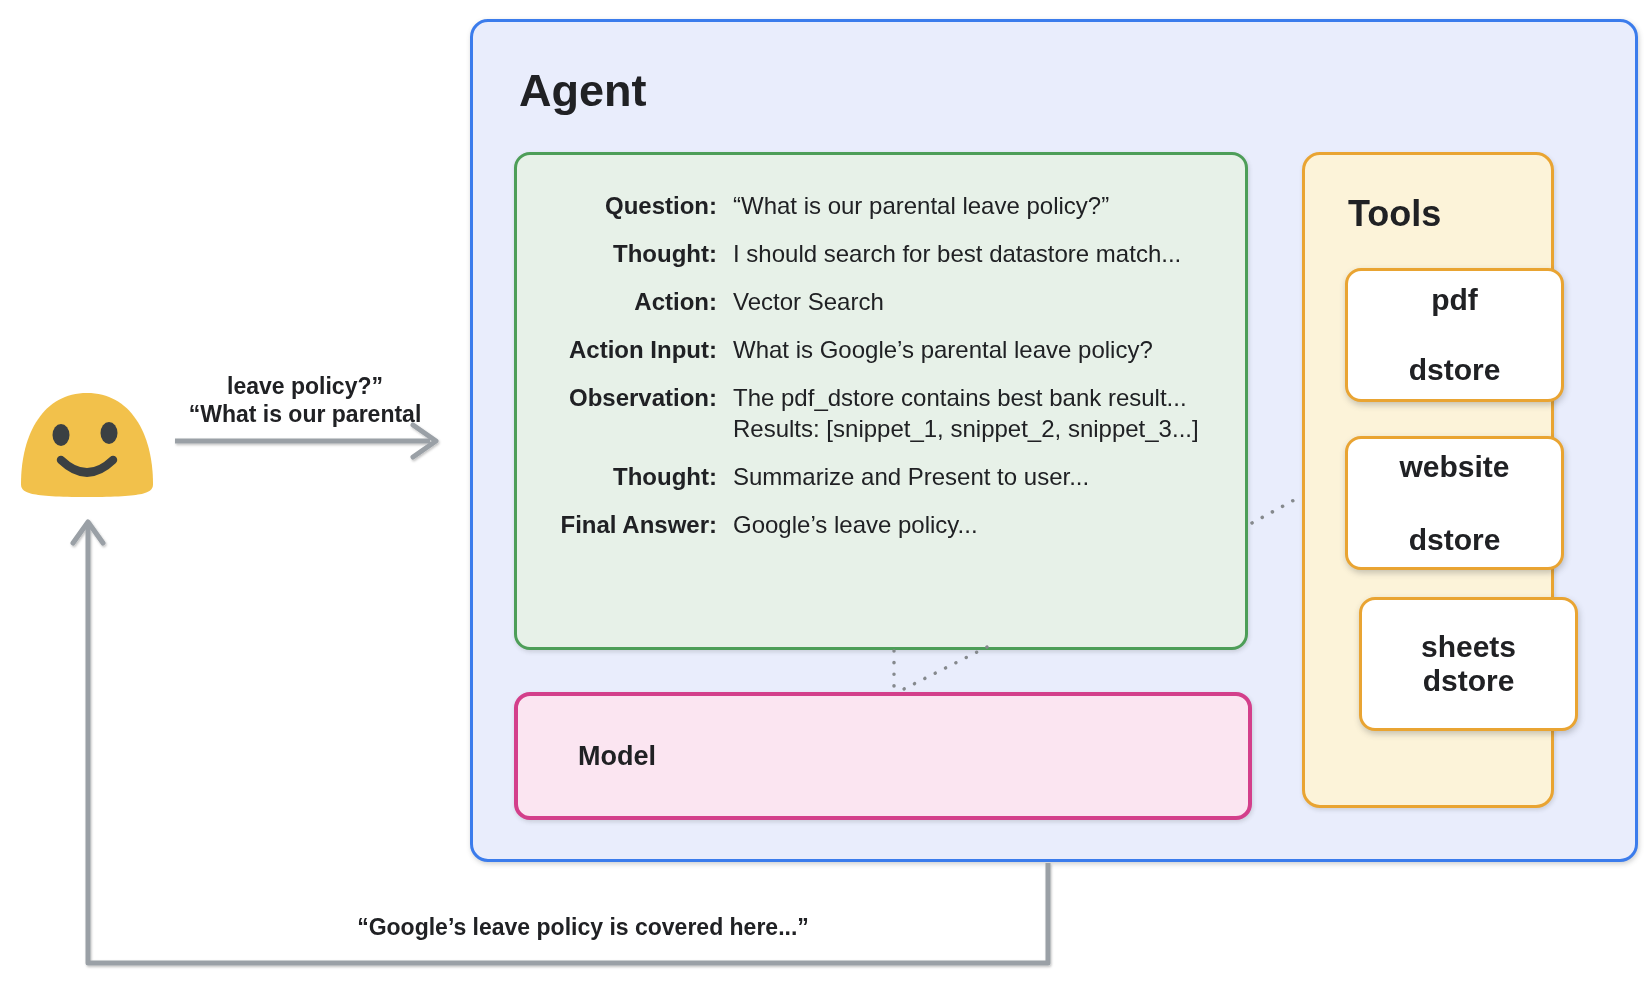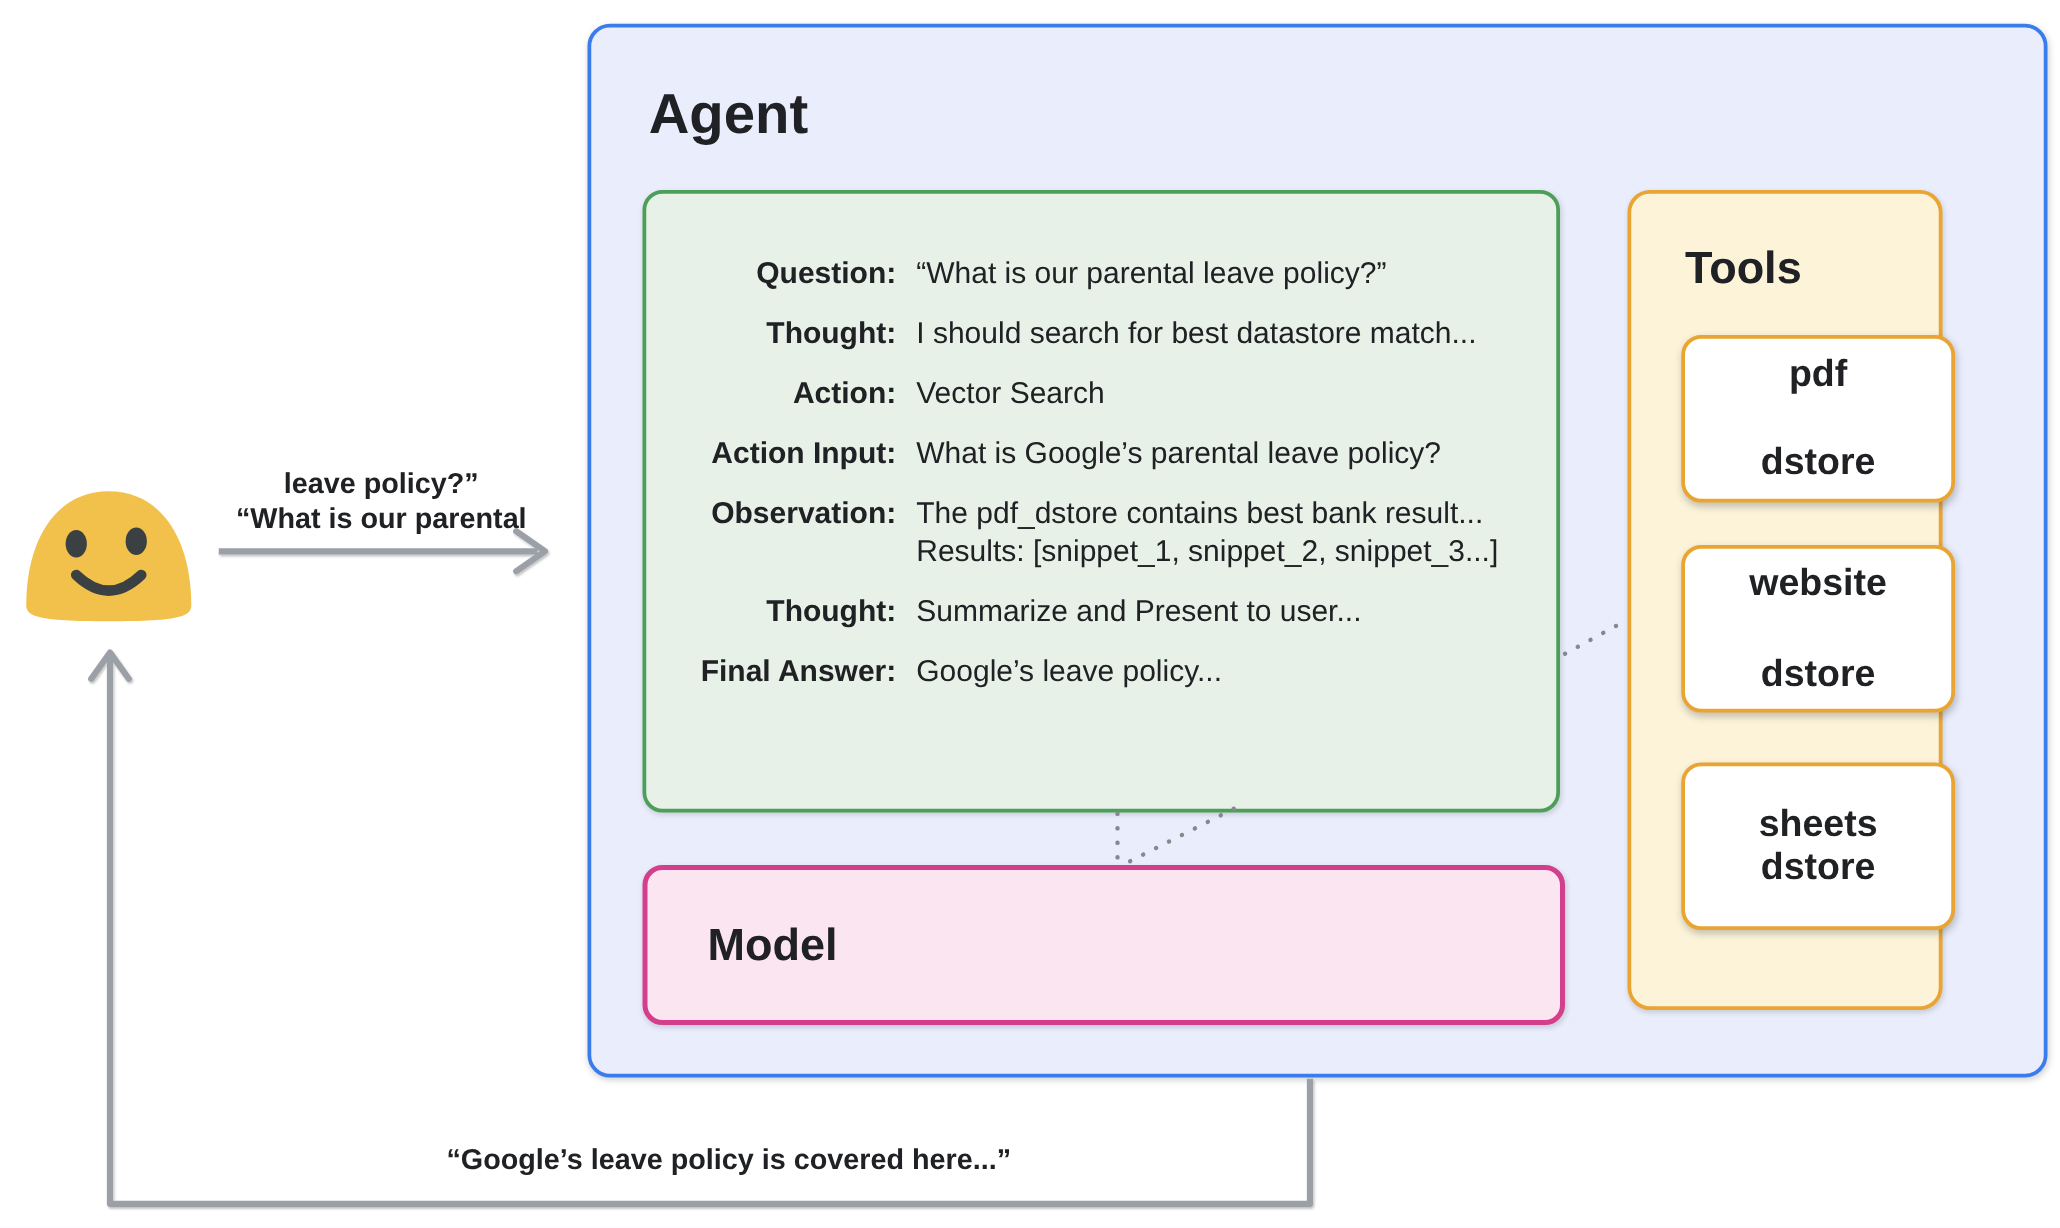--- a/index.html
+++ b/index.html
@@ -22,7 +22,7 @@
     border:3px solid var(--trace-border,#4d9e58);
     border-radius:16px;
     box-shadow:1px 2px 4px rgba(60,64,67,.18);
-    padding-top:48px;
+    padding-top:35px;
   }
   .trace-row{display:flex;align-items:flex-start;margin-bottom:17px;font-size:24px;line-height:31px;}
   .trace-label{flex:0 0 200px;text-align:right;font-weight:700;}

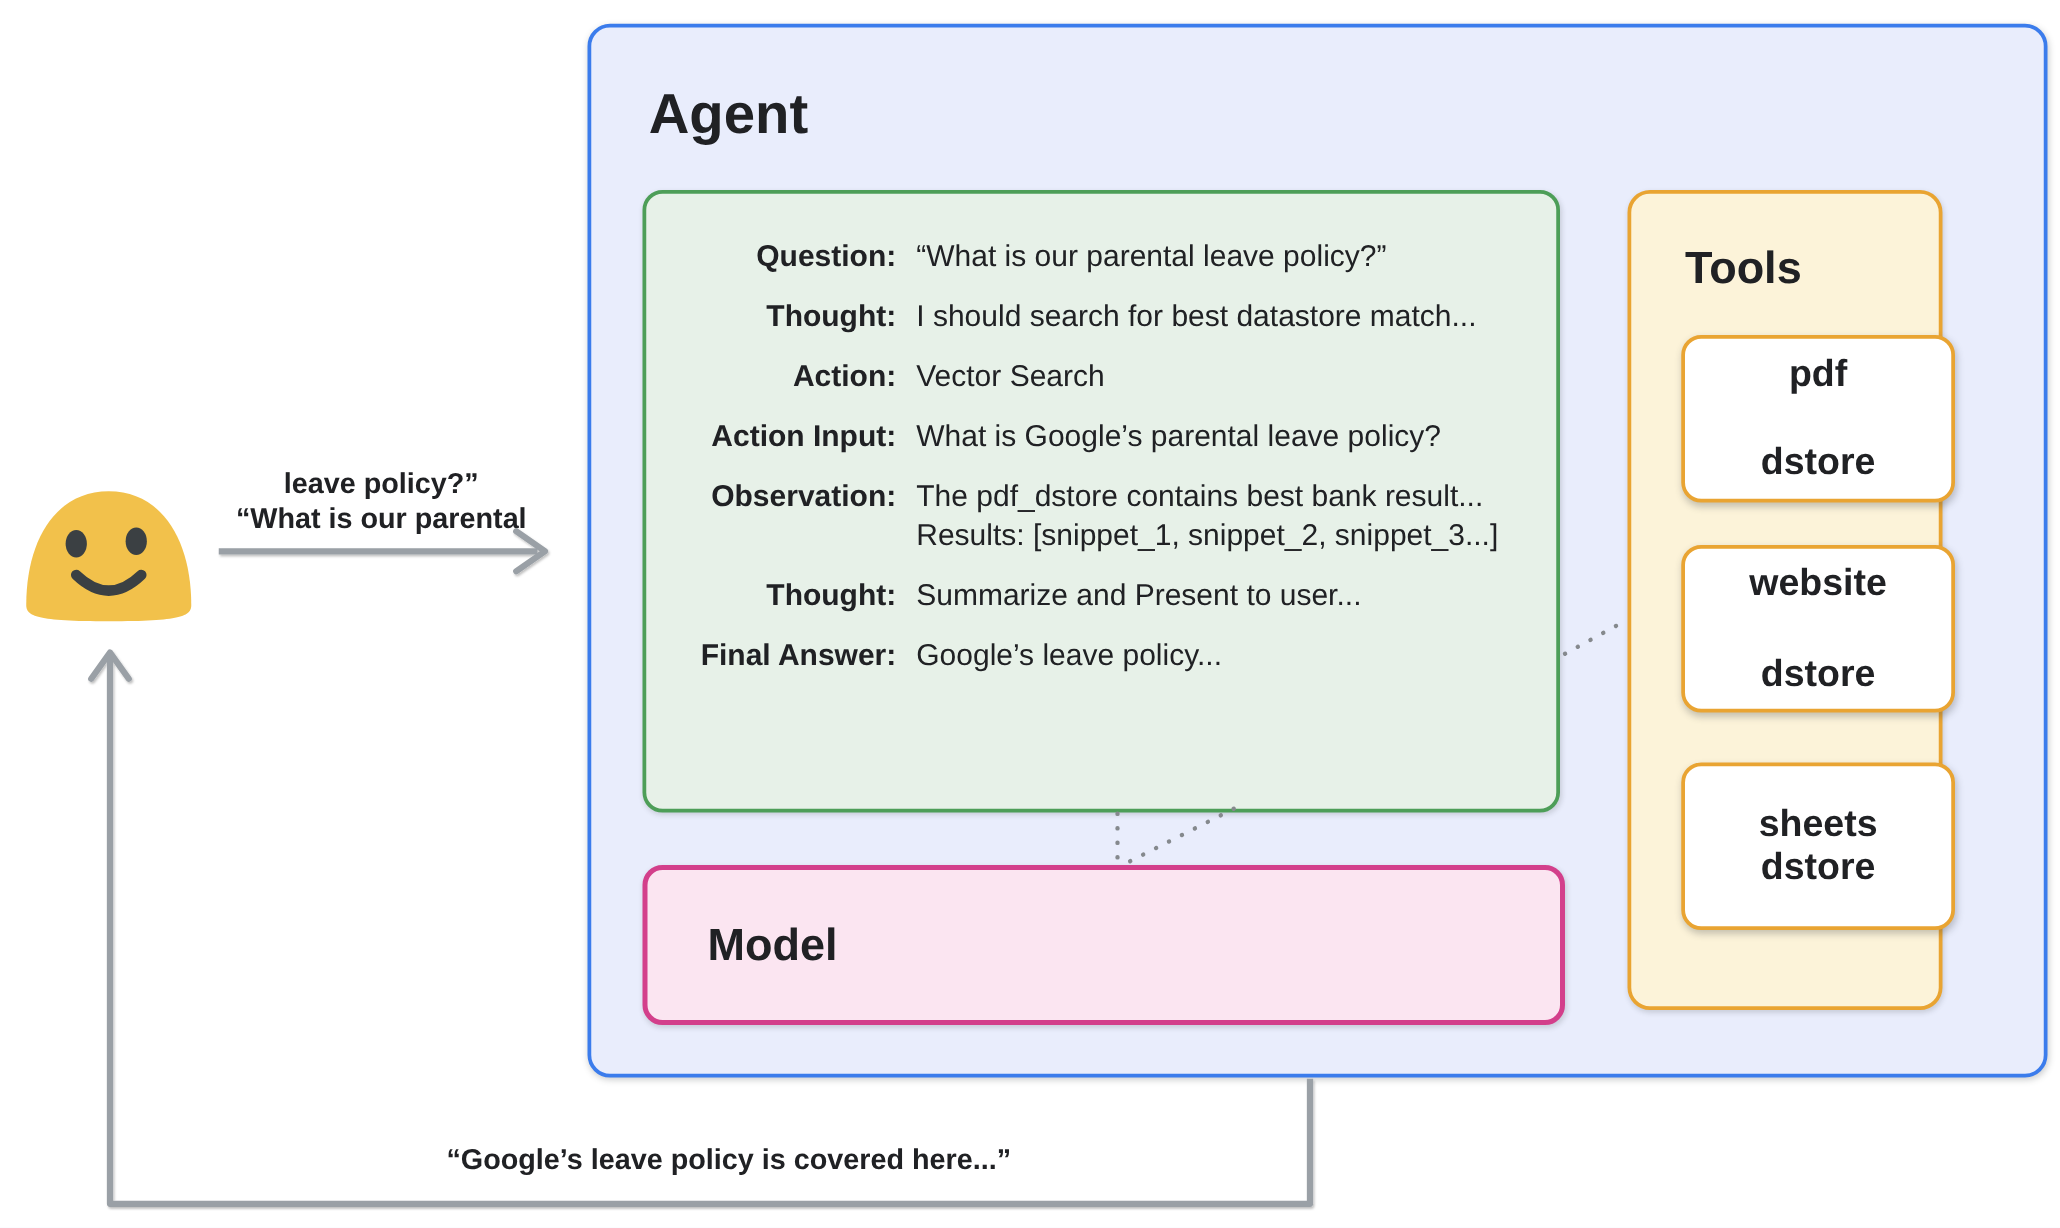--- a/index.html
+++ b/index.html
@@ -53,7 +53,7 @@
     display:flex;flex-direction:column;align-items:center;justify-content:center;
     font-size:30px;line-height:34px;font-weight:600;text-align:center;
   }
-  .tool-card.c1{top:113px;gap:36px;} .tool-card.c2{top:281px;gap:39px;} .tool-card.c3{top:455px;}
+  .tool-card.c1{top:113px;gap:36px;} .tool-card.c2{top:281px;gap:39px;} .tool-card.c3{top:442px;margin-left:14px;}
   .user-label{
     position:absolute;left:160px;top:372px;width:290px;
     text-align:center;font-size:23px;font-weight:600;line-height:28px;

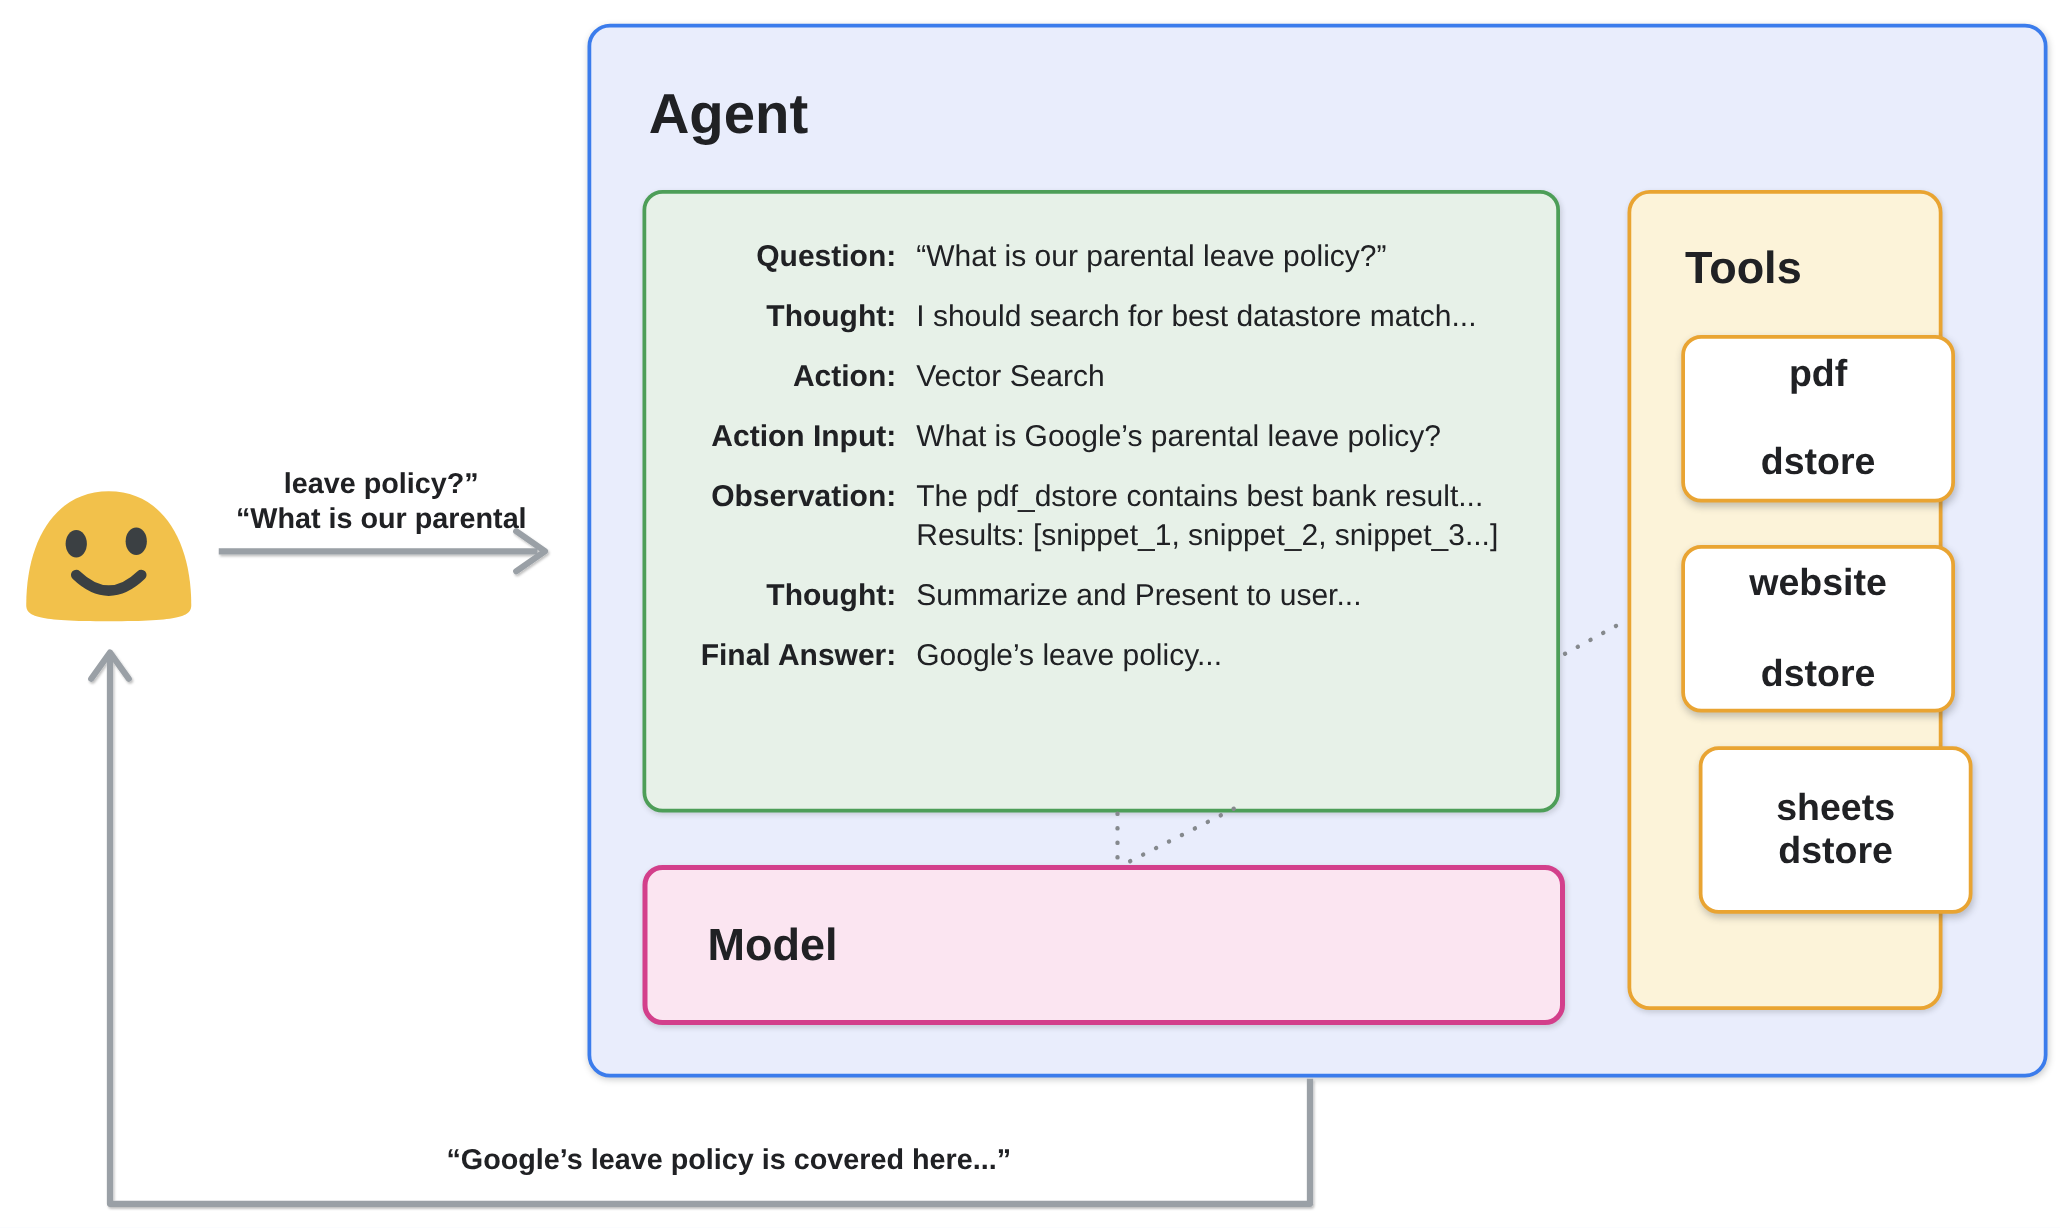--- a/index.html
+++ b/index.html
@@ -35,7 +35,7 @@
     box-shadow:1px 2px 4px rgba(60,64,67,.18);
     display:flex;align-items:center;
   }
-  .model-title{margin-left:48px;font-size:36px;font-weight:600;}
+  .model-title{margin-left:60px;font-size:27px;font-weight:600;}
   .tools-box{
     left:829px;top:130px;width:252px;height:656px;
     background:var(--tools-fill,#fcf3d9);

